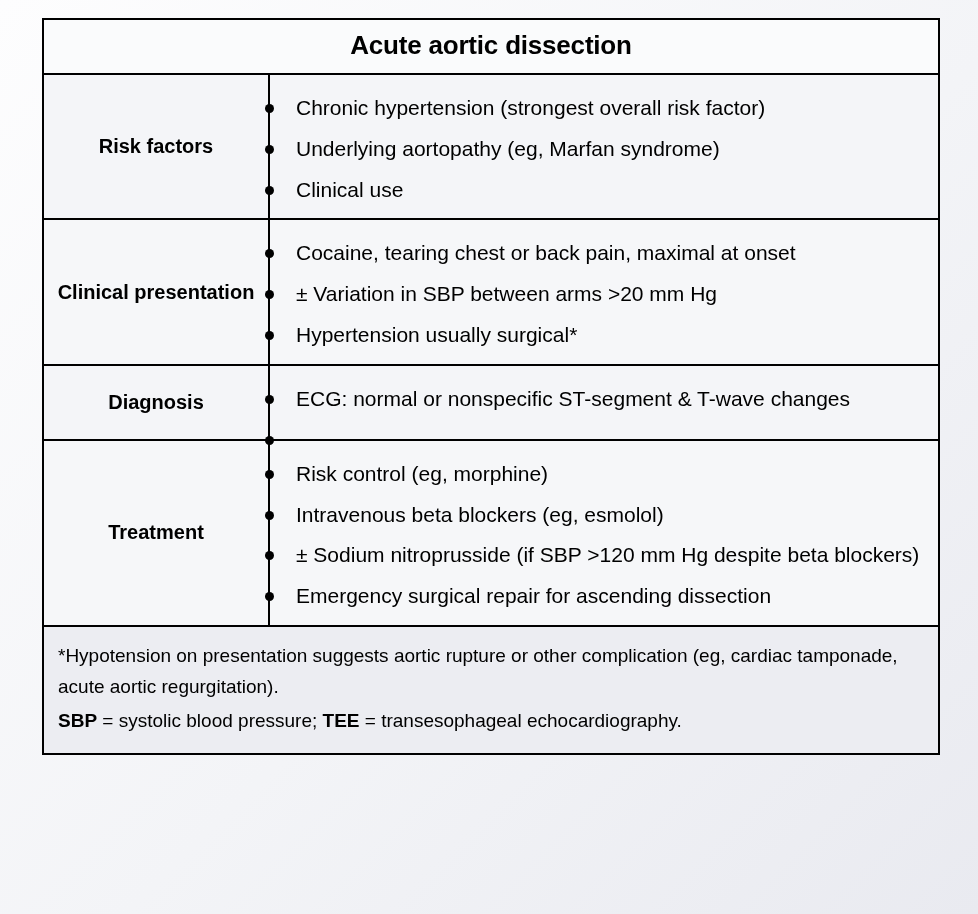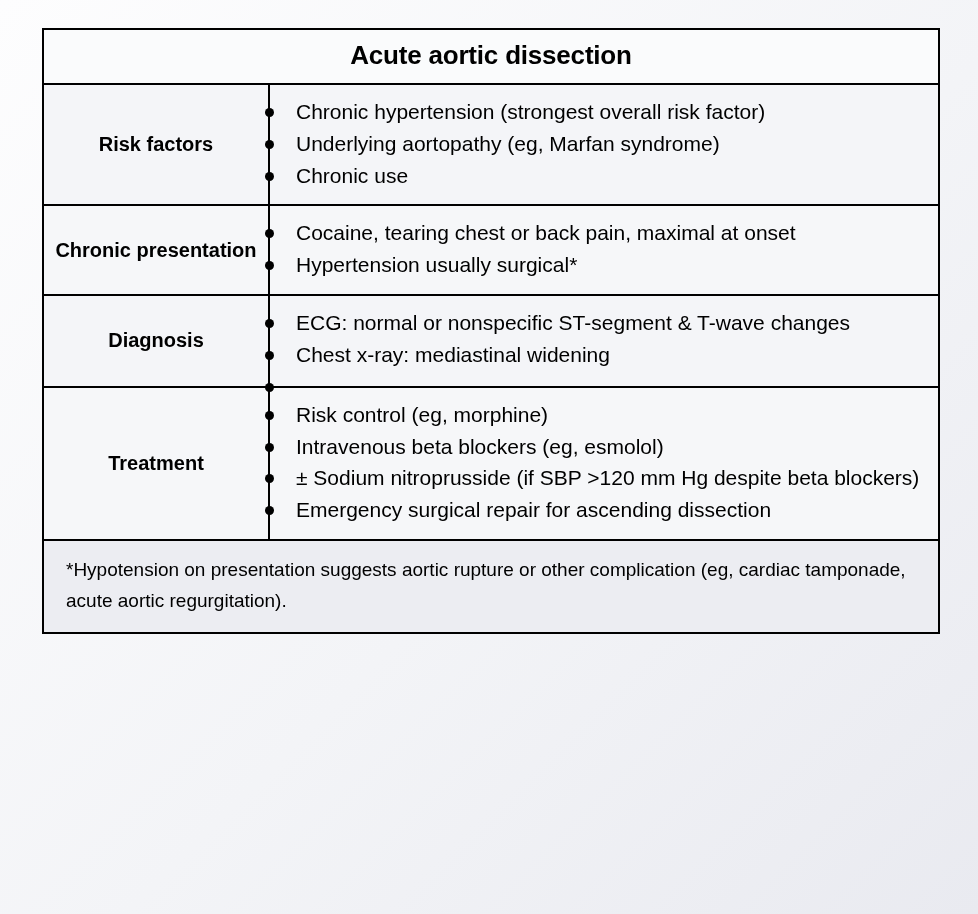--- a/index.html
+++ b/index.html
@@ -18,7 +18,7 @@
   .sheet {
     position: absolute;
     left: 42px;
-    top: 28px;
+    top: 18px;
     width: 898px;
     border: 2px solid #000;
     box-sizing: border-box;

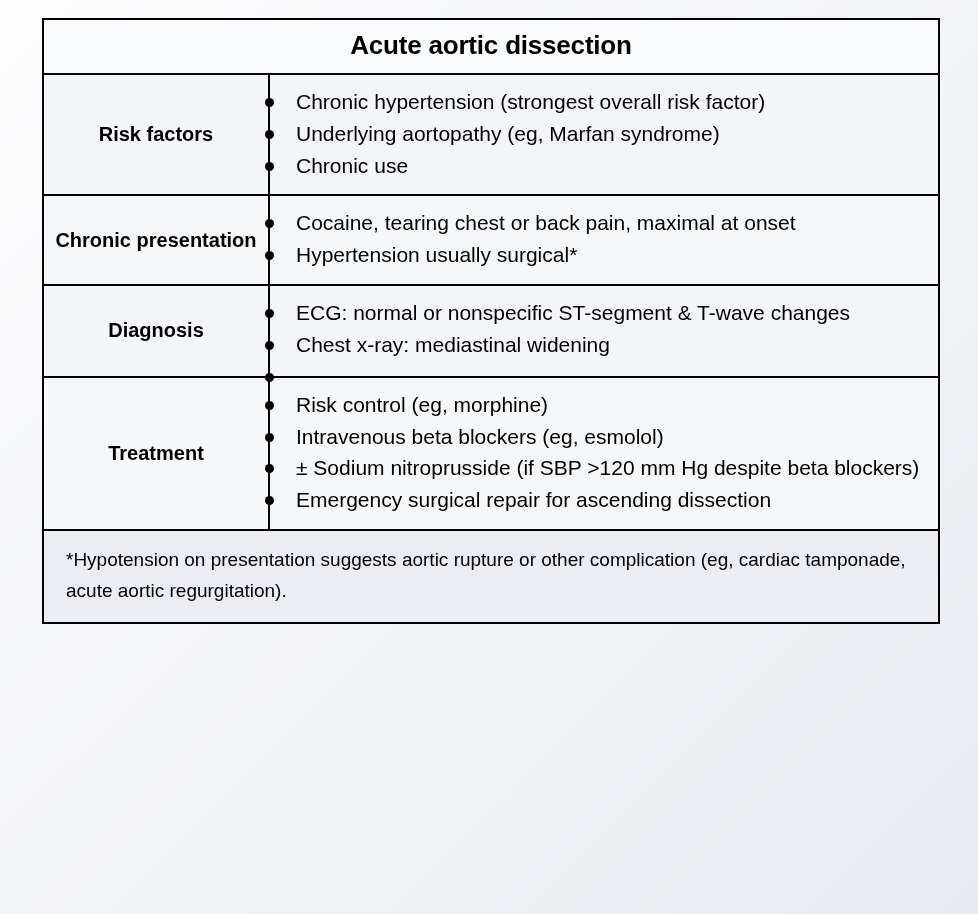--- a/index.html
+++ b/index.html
@@ -70,7 +70,7 @@
     flex: 1;
     box-sizing: border-box;
     border-left: 2px solid #000;
-    padding: 12px 14px 12px 26px;
+    padding: 18px 14px 12px 26px;
   }
 
   .bullet-line {

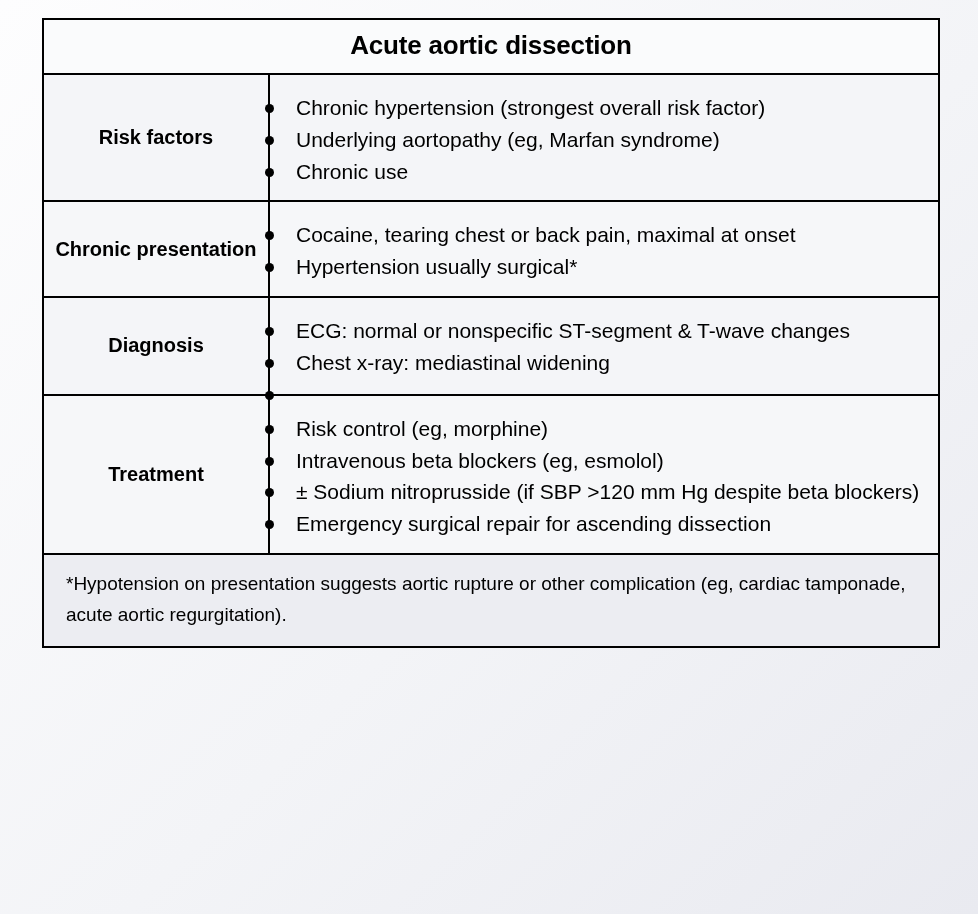--- a/index.html
+++ b/index.html
@@ -79,7 +79,7 @@
     line-height: 1.42;
     padding-bottom: 2px;
   }
-  .bullet-line + .bullet-line { margin-top: 0; }
+  .bullet-line + .bullet-line { margin-top: 9px; }
 
   .bullet-dot {
     position: absolute;

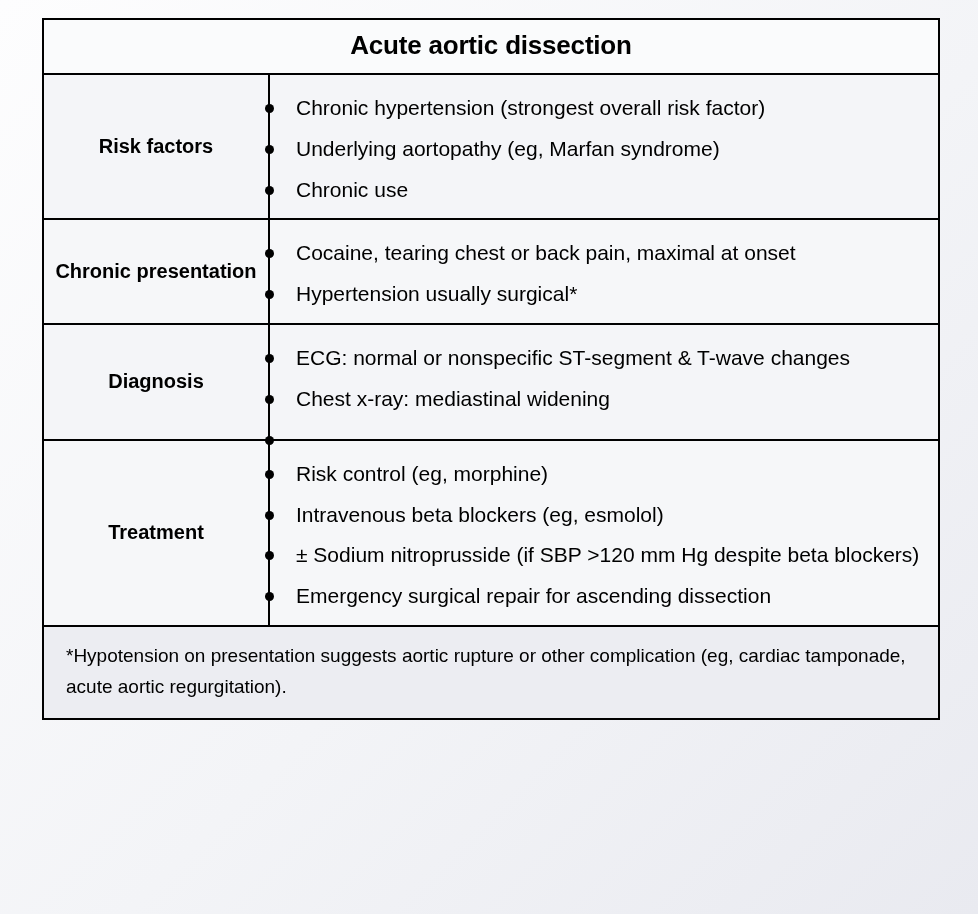--- a/index.html
+++ b/index.html
@@ -128,7 +128,7 @@
       </div>
       <div class="bullet-line">
         <span class="bullet-dot"></span>
-        <span>Chronic use</span>
+        <span>Clinical use</span>
       </div>
     </div>
   </div>

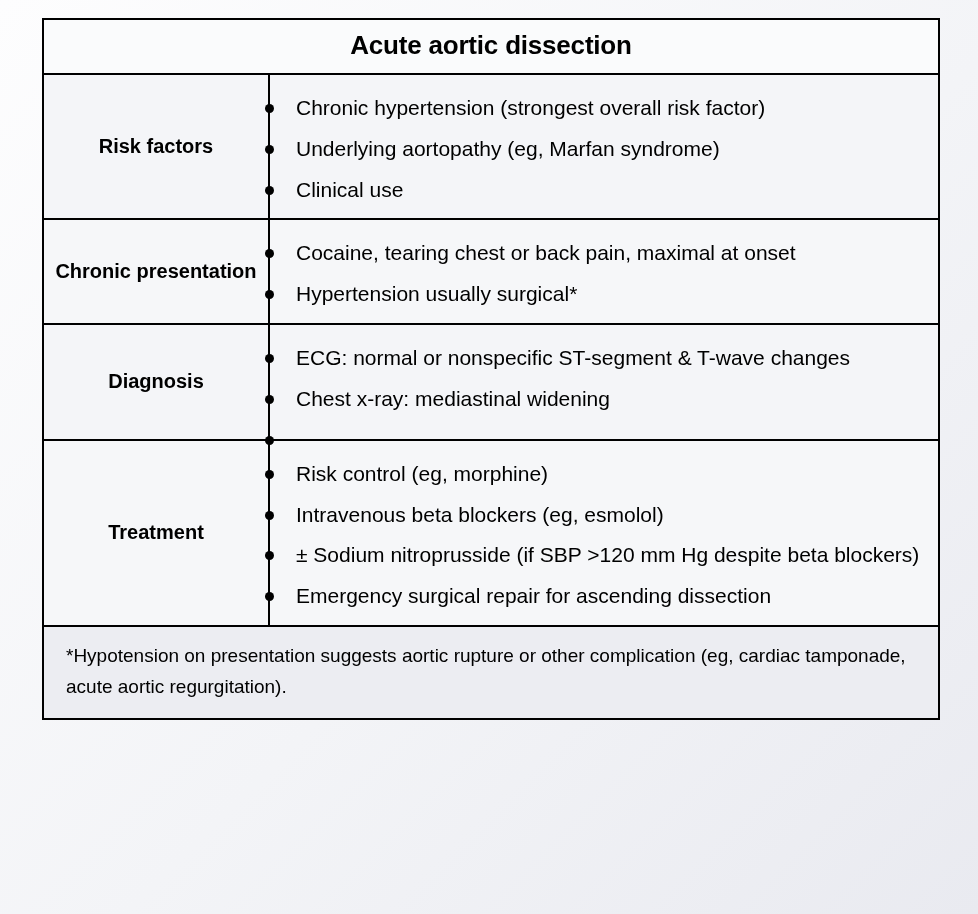--- a/index.html
+++ b/index.html
@@ -135,7 +135,7 @@
 
   <div class="row">
     <div class="label-cell">
-      <div class="label-text">Chronic presentation</div>
+      <div class="label-text">Clinical presentation</div>
     </div>
     <div class="content-cell">
       <div class="bullet-line">

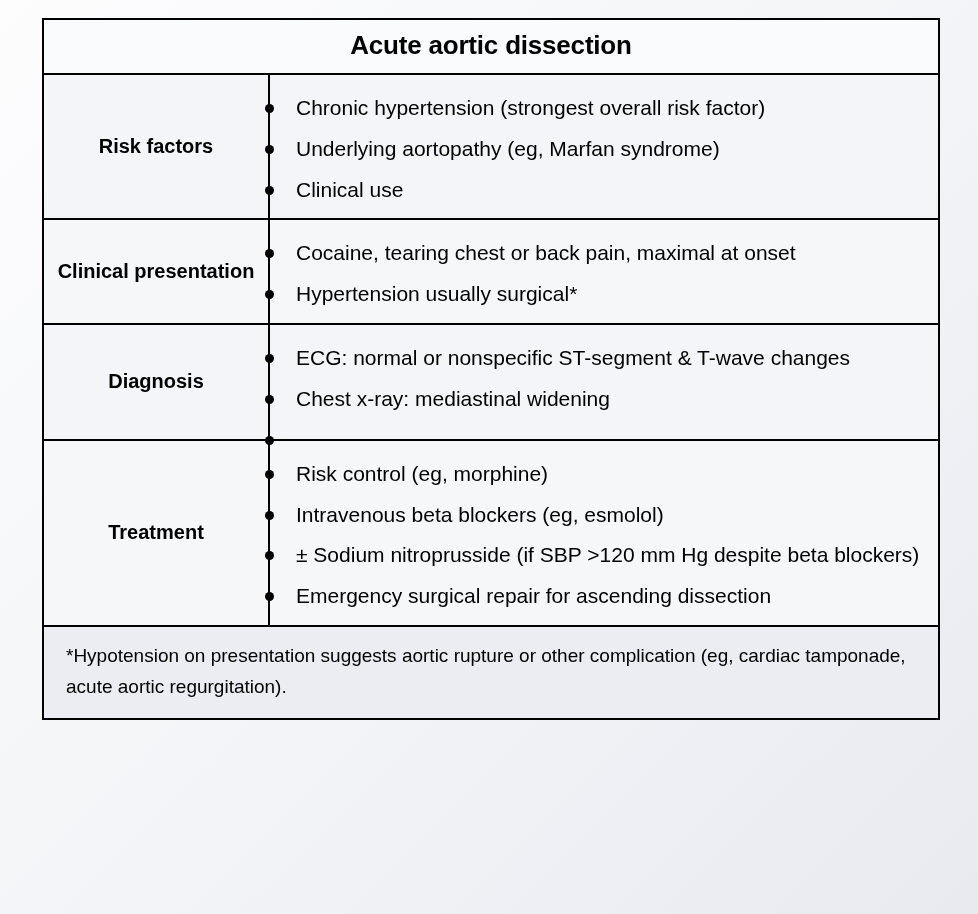--- a/index.html
+++ b/index.html
@@ -144,6 +144,10 @@
       </div>
       <div class="bullet-line">
         <span class="bullet-dot"></span>
+        <span>± Variation in SBP between arms &gt;20 mm Hg</span>
+      </div>
+      <div class="bullet-line">
+        <span class="bullet-dot"></span>
         <span>Hypertension usually surgical*</span>
       </div>
     </div>

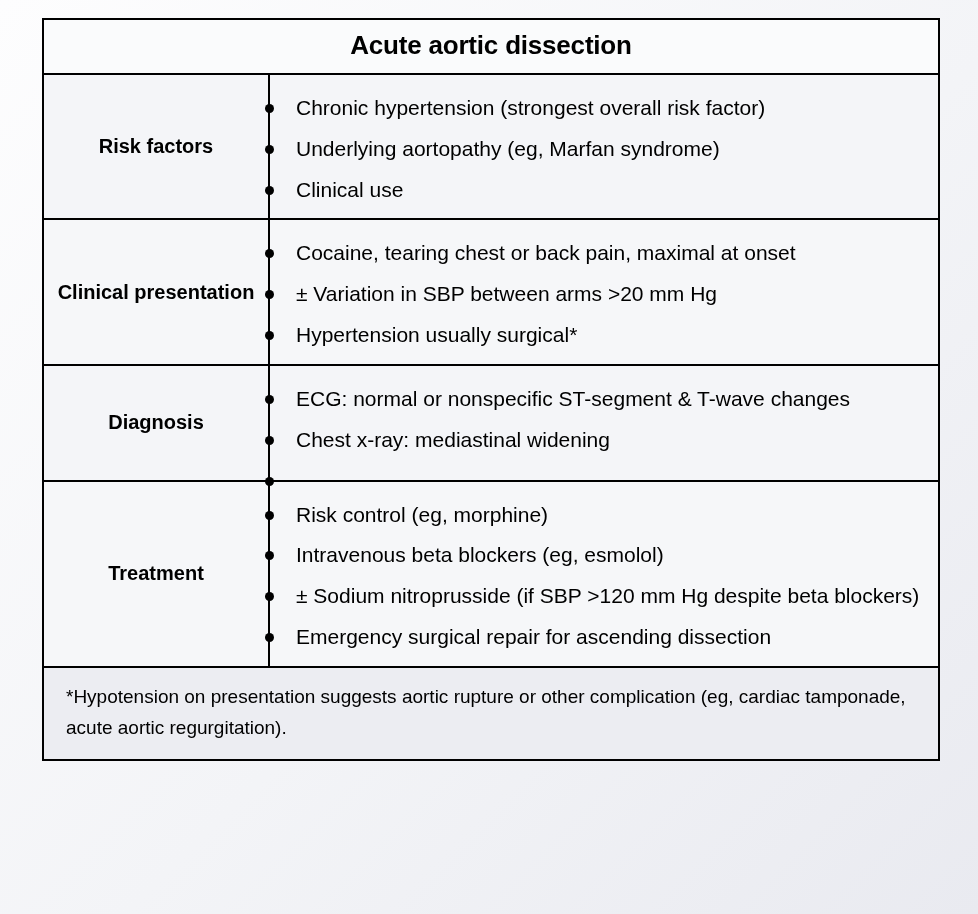--- a/index.html
+++ b/index.html
@@ -164,10 +164,6 @@
       </div>
       <div class="bullet-line">
         <span class="bullet-dot"></span>
-        <span>Chest x-ray: mediastinal widening</span>
-      </div>
-      <div class="bullet-line">
-        <span class="bullet-dot"></span>
       </div>
     </div>
   </div>

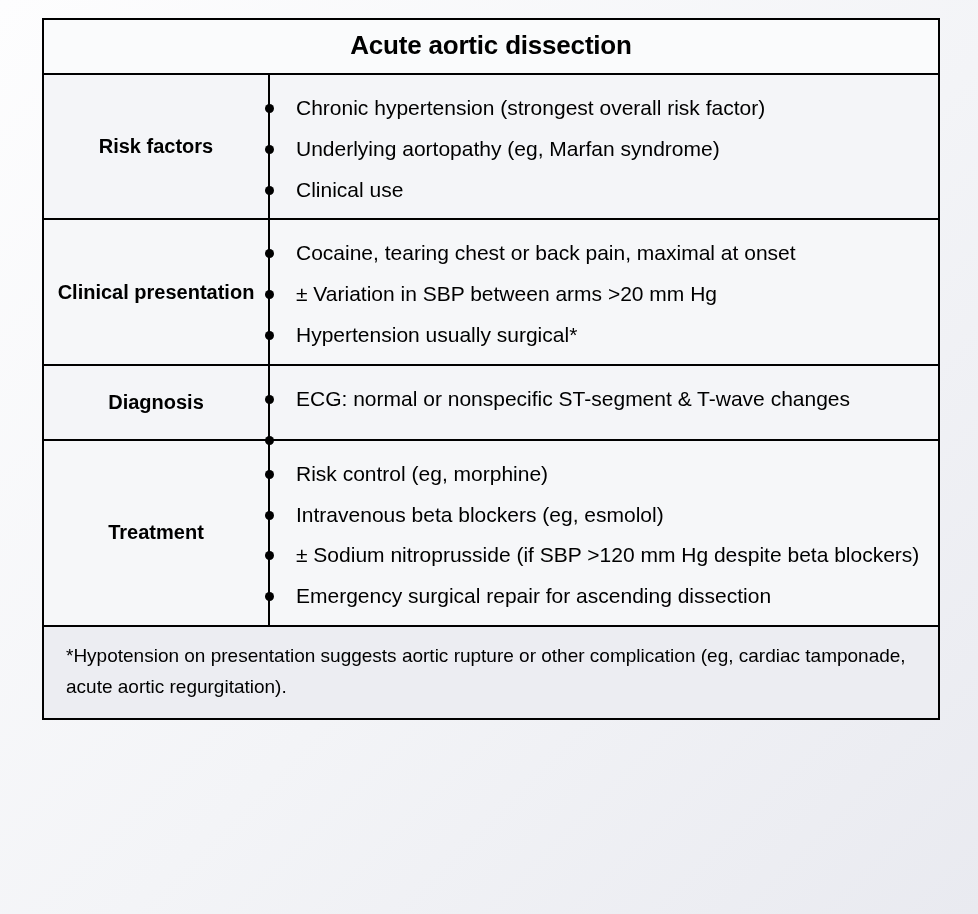--- a/index.html
+++ b/index.html
@@ -94,7 +94,7 @@
   
   .footnote {
     background: #ecedf2;
-    padding: 14px 14px 16px 22px;
+    padding: 14px 14px 16px 14px;
   }
   .footnote p {
     margin: 0;

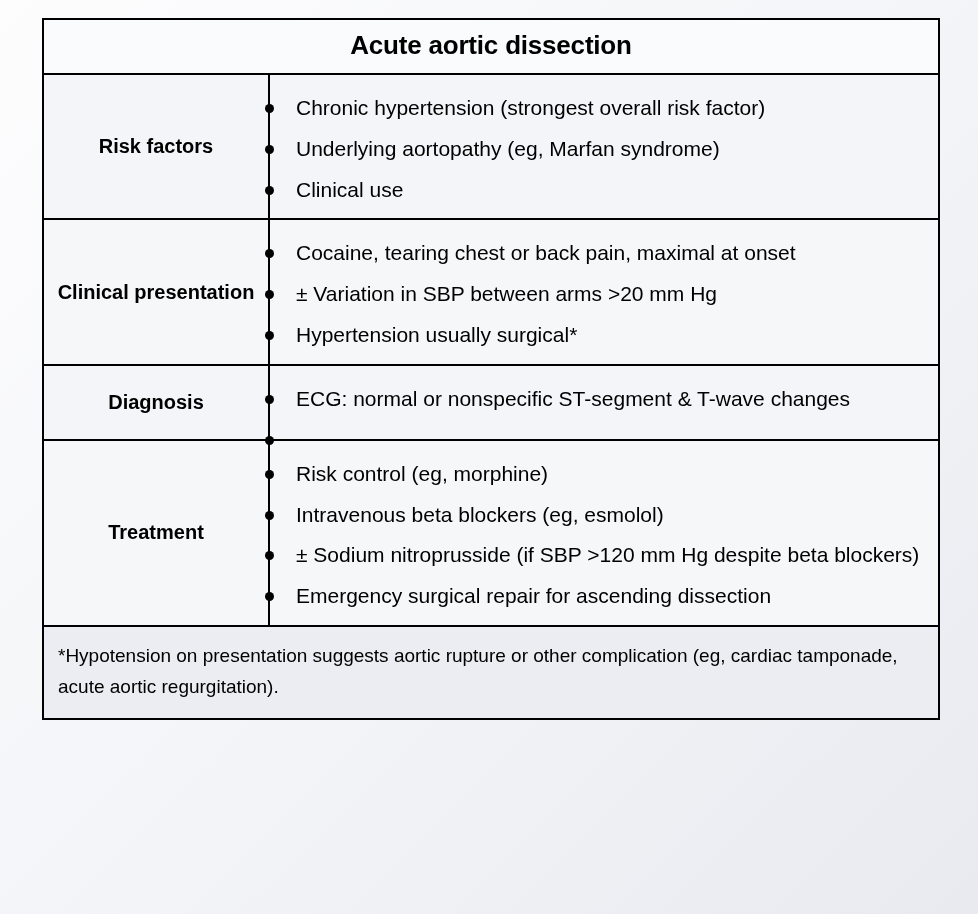--- a/index.html
+++ b/index.html
@@ -194,6 +194,7 @@
 
   <div class="footnote">
     <p>*Hypotension on presentation suggests aortic rupture or other complication (eg, cardiac tamponade, acute aortic regurgitation).</p>
+    <p><span class="abbr">SBP</span><span> = systolic blood pressure; </span><span class="abbr">TEE</span><span> = transesophageal echocardiography.</span></p>
   </div>
 
 </div>

